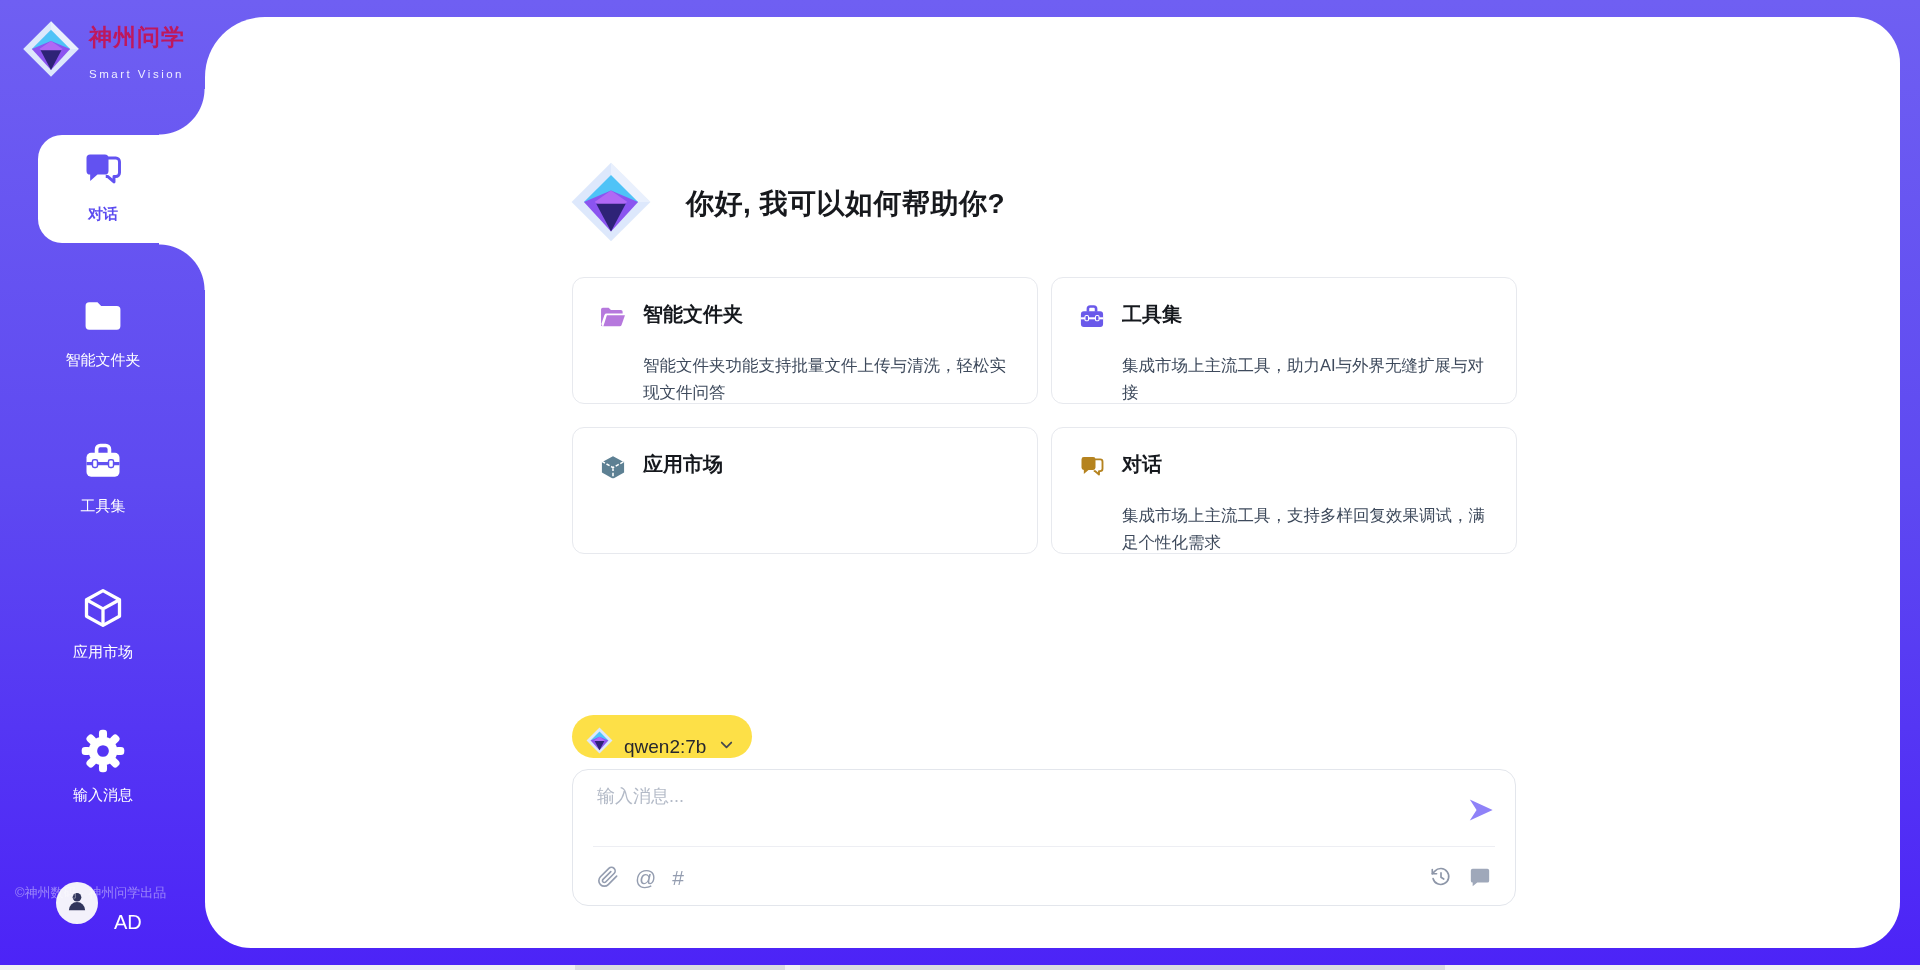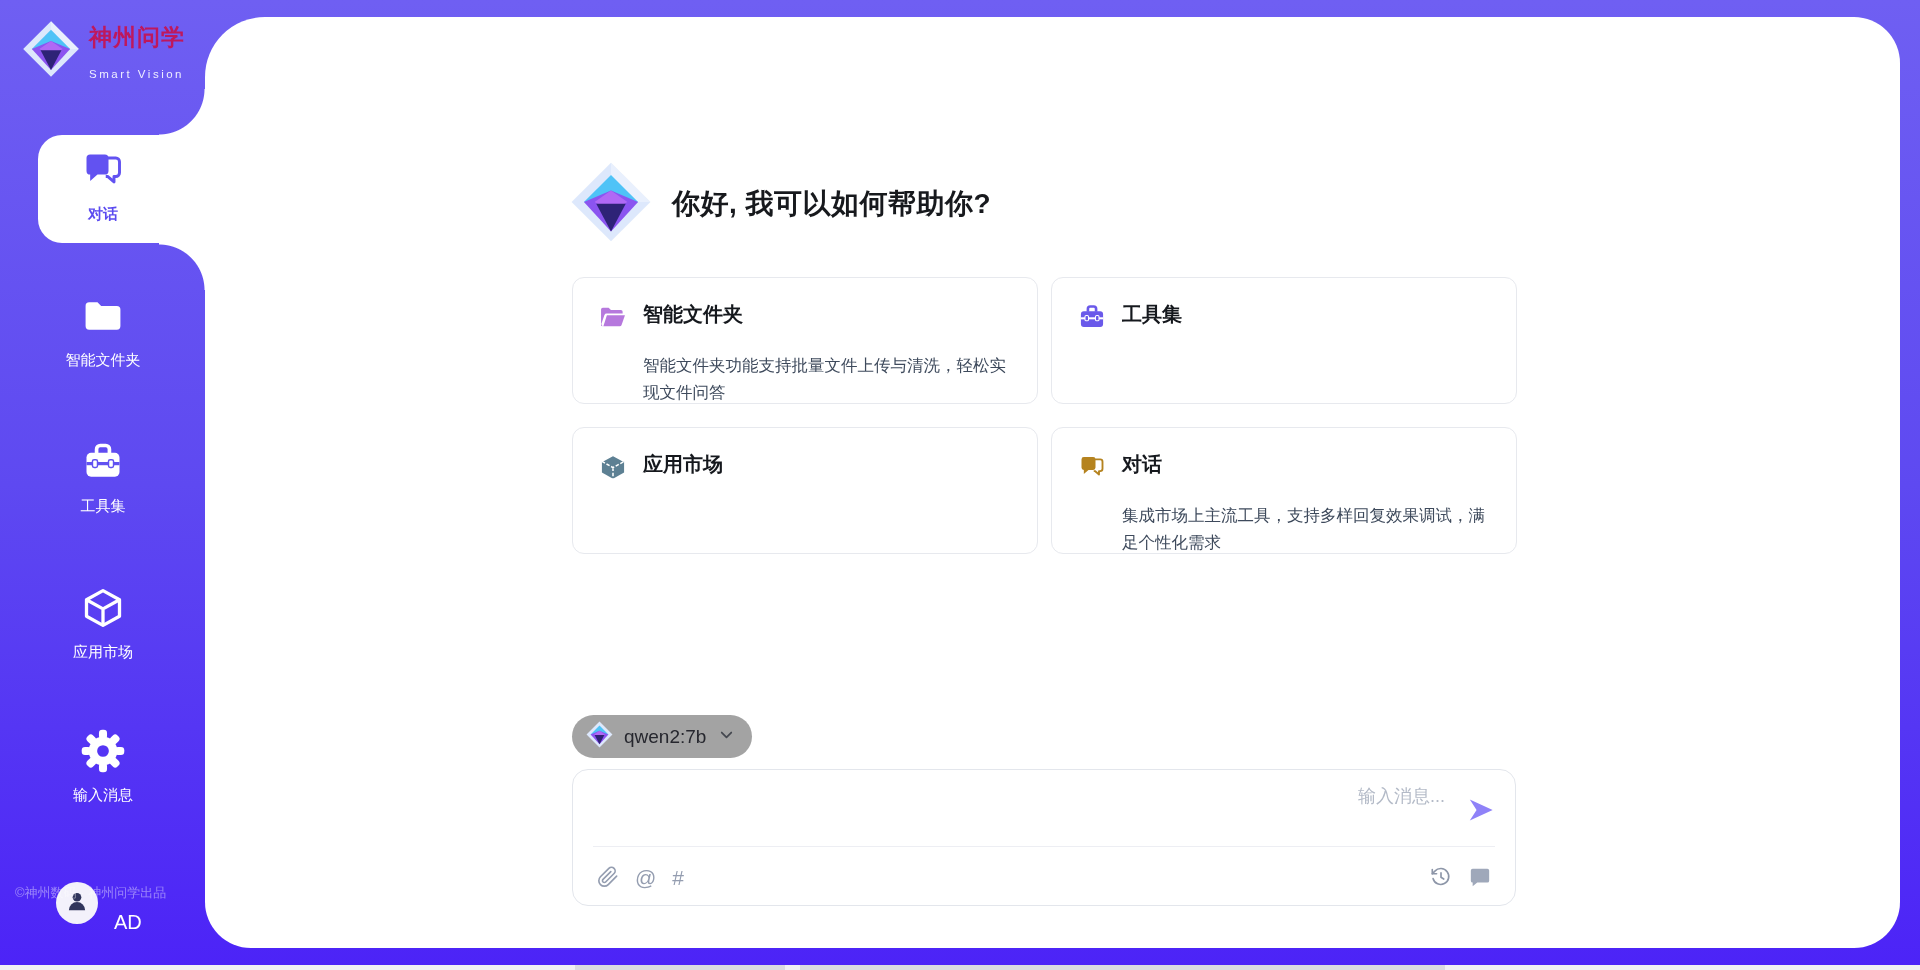--- a/index.html
+++ b/index.html
@@ -56,7 +56,7 @@
   .main { position:absolute; inset:0; z-index:4; pointer-events:none; }
   .main > * { pointer-events:auto; }
 
-  .greeting { position:absolute; left:570px; top:160px; height:88px; display:flex; align-items:center; gap:20px; }
+  .greeting { position:absolute; left:570px; top:160px; height:88px; display:flex; align-items:center; gap:34px; }
   .greeting h1 { font-size:28px; font-weight:bold; color:#17191d; letter-spacing:0.5px; }
 
   .cards {

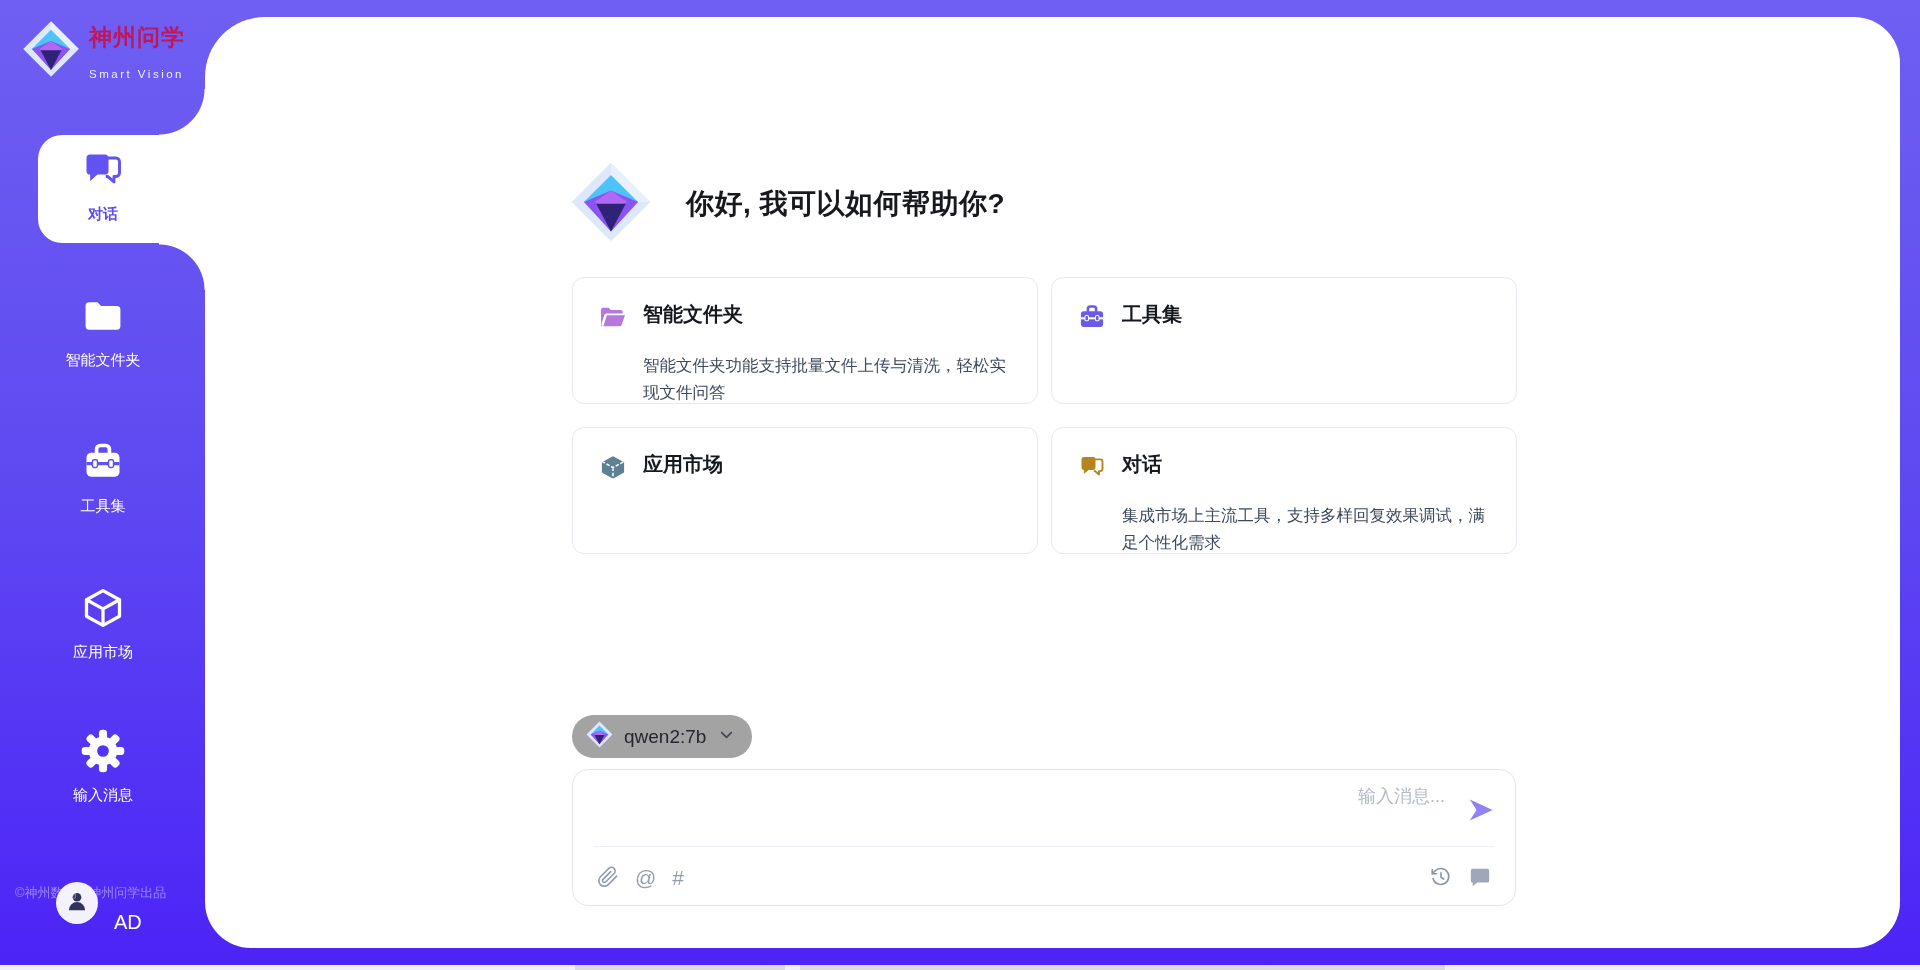--- a/index.html
+++ b/index.html
@@ -248,6 +248,7 @@
       </span>
       <span>
         <div class="card-title">工具集</div>
+        <div class="card-desc">集成市场上主流工具，助力AI与外界无缝扩展与对接</div>
       </span>
     </div>
 

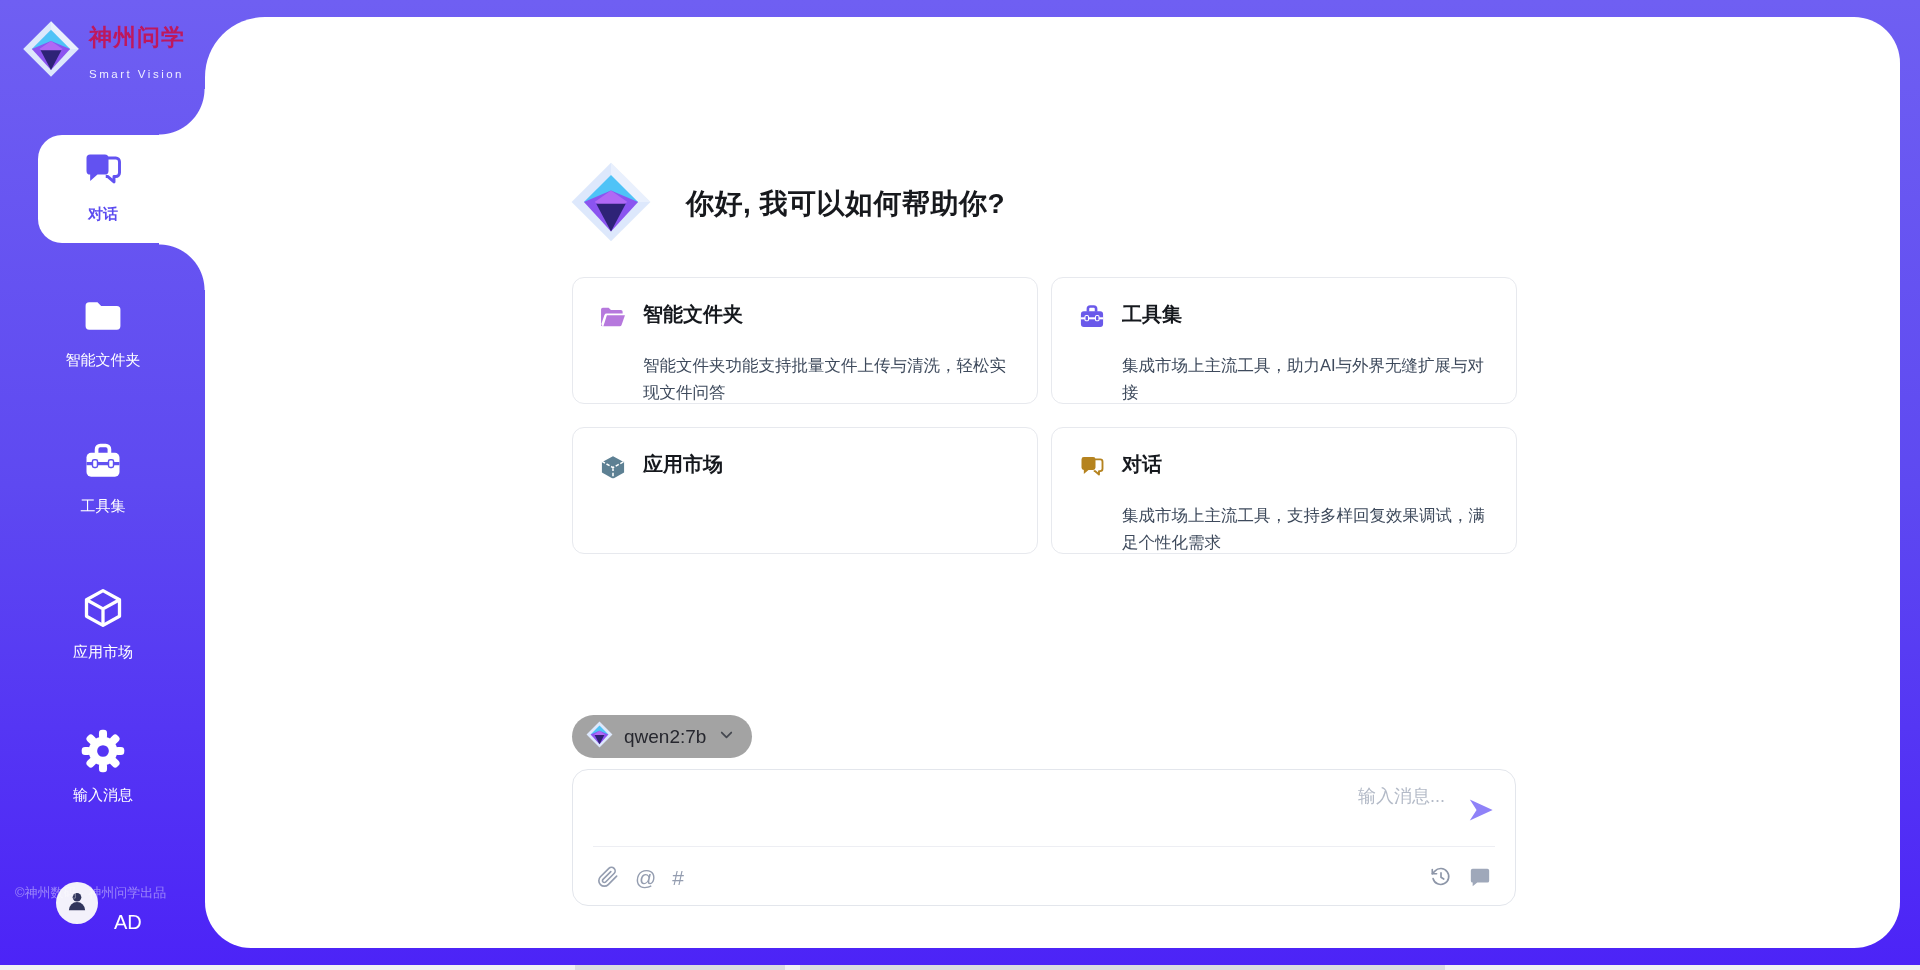--- a/index.html
+++ b/index.html
@@ -73,7 +73,7 @@
 
   .model-pill {
     position:absolute; left:572px; top:715px; height:43px;
-    background:#a3a3a3; border-radius:22px; display:inline-flex; align-items:center;
+    background:#fde047; border-radius:22px; display:inline-flex; align-items:flex-end;
     gap:11px; padding:0 16px 0 14px; cursor:pointer;
   }
   .model-name { font-size:19px; color:#26272e; }

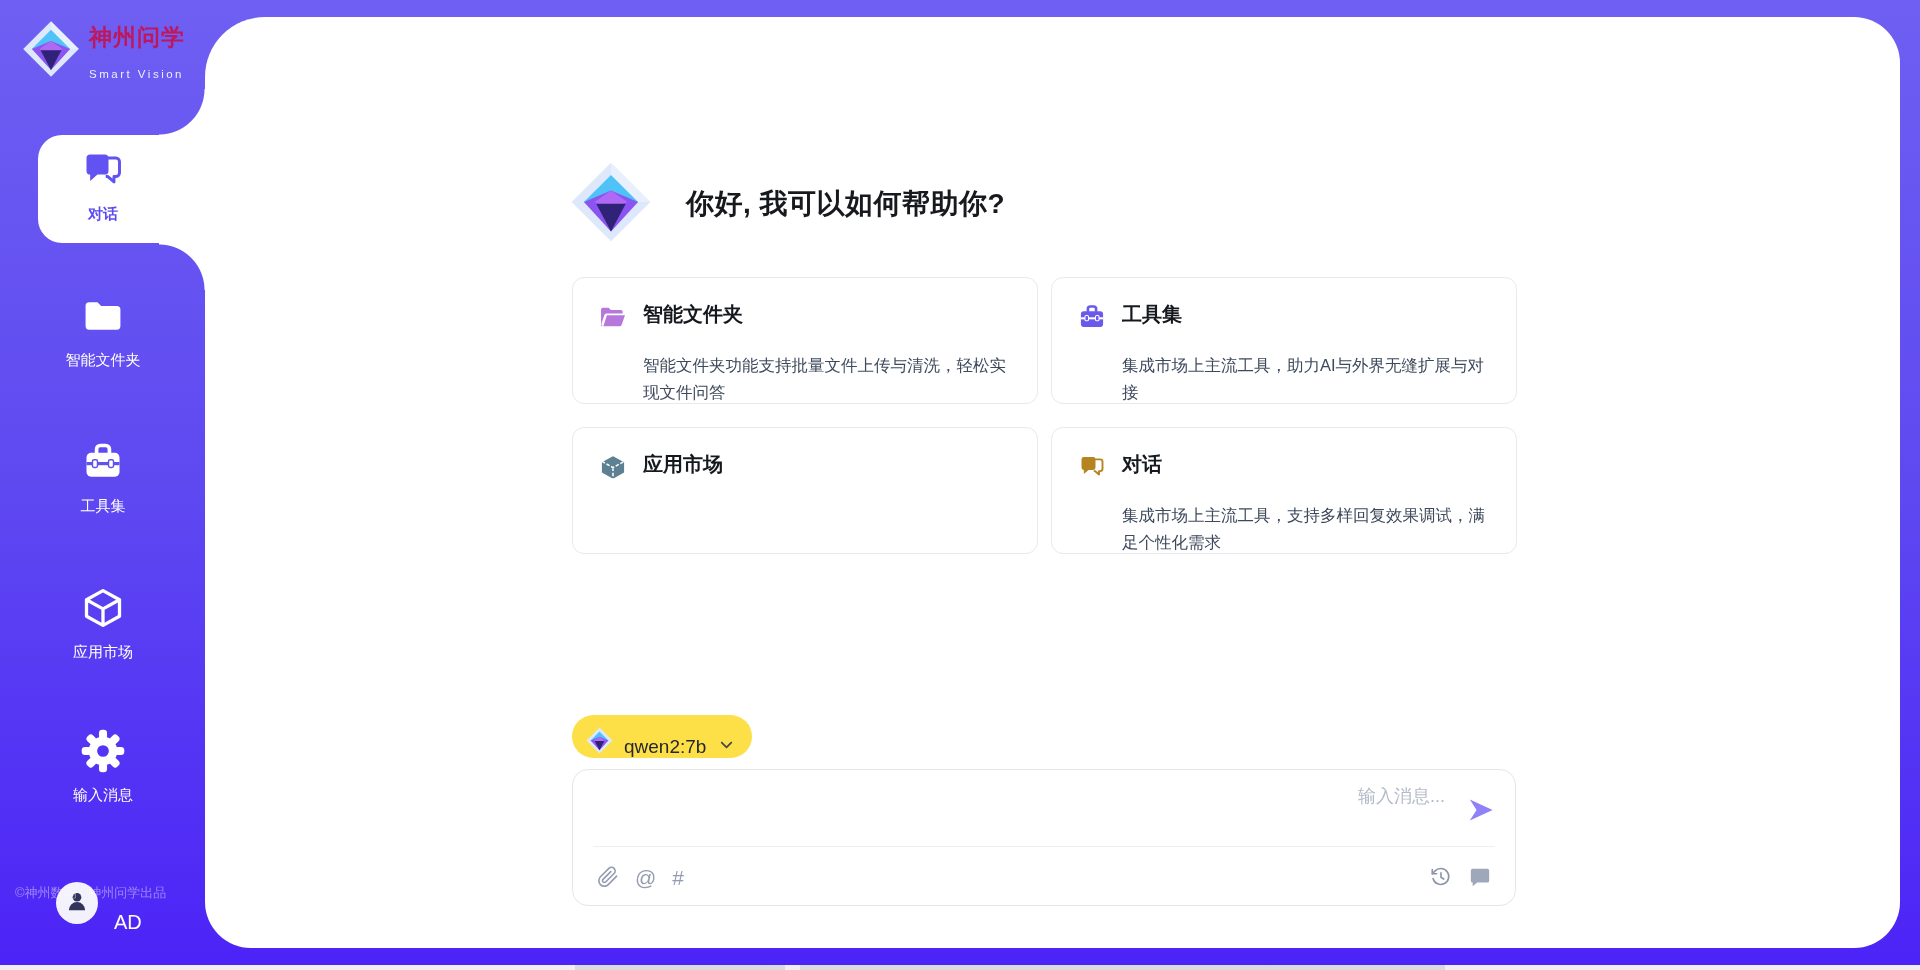--- a/index.html
+++ b/index.html
@@ -85,7 +85,7 @@
   .composer textarea {
     position:absolute; left:24px; top:14px; right:70px; height:58px;
     border:none; outline:none; resize:none; background:transparent;
-    font-family:inherit; font-size:18px; color:#333;text-align:right;
+    font-family:inherit; font-size:18px; color:#333;
   }
   .composer textarea::placeholder { color:#b3bac7; }
   .send-btn { position:absolute; right:20px; top:26px; width:28px; height:28px; cursor:pointer; }

